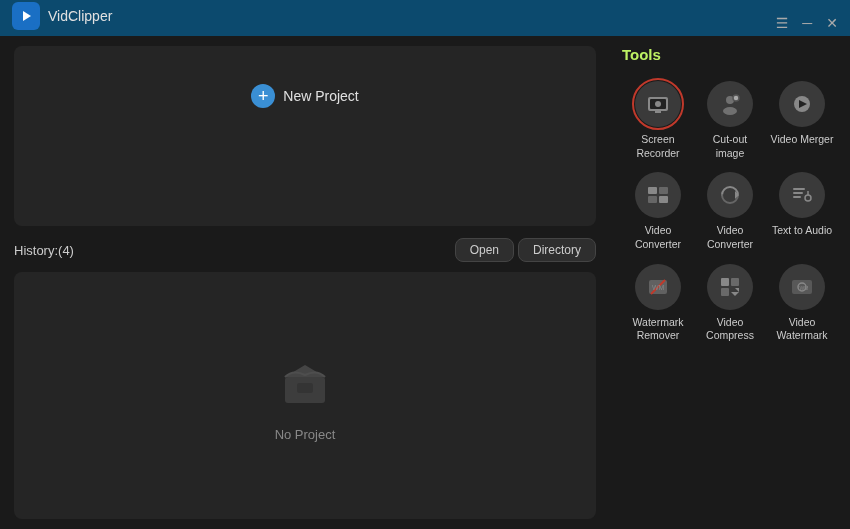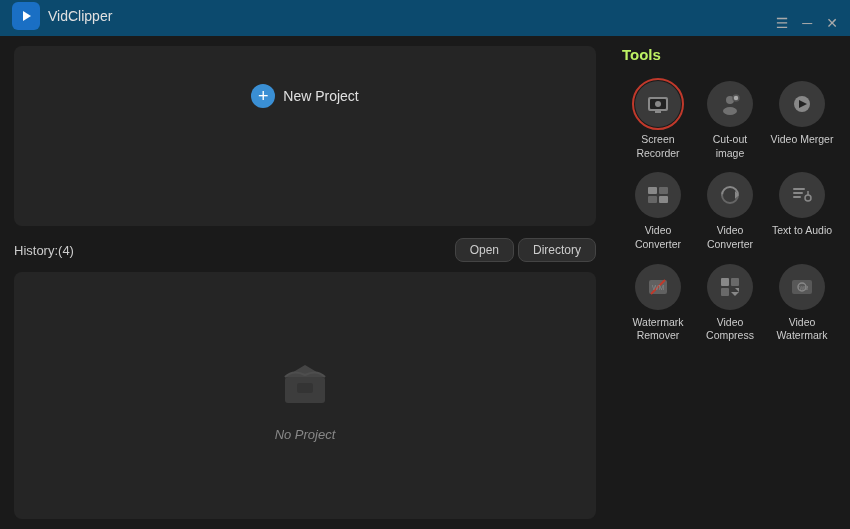--- a/index.html
+++ b/index.html
@@ -160,7 +160,6 @@
       background: #252525;
       border-radius: 8px;
       min-height: 220px;
-      font-style: italic;
     }
 
     .no-project-icon {

